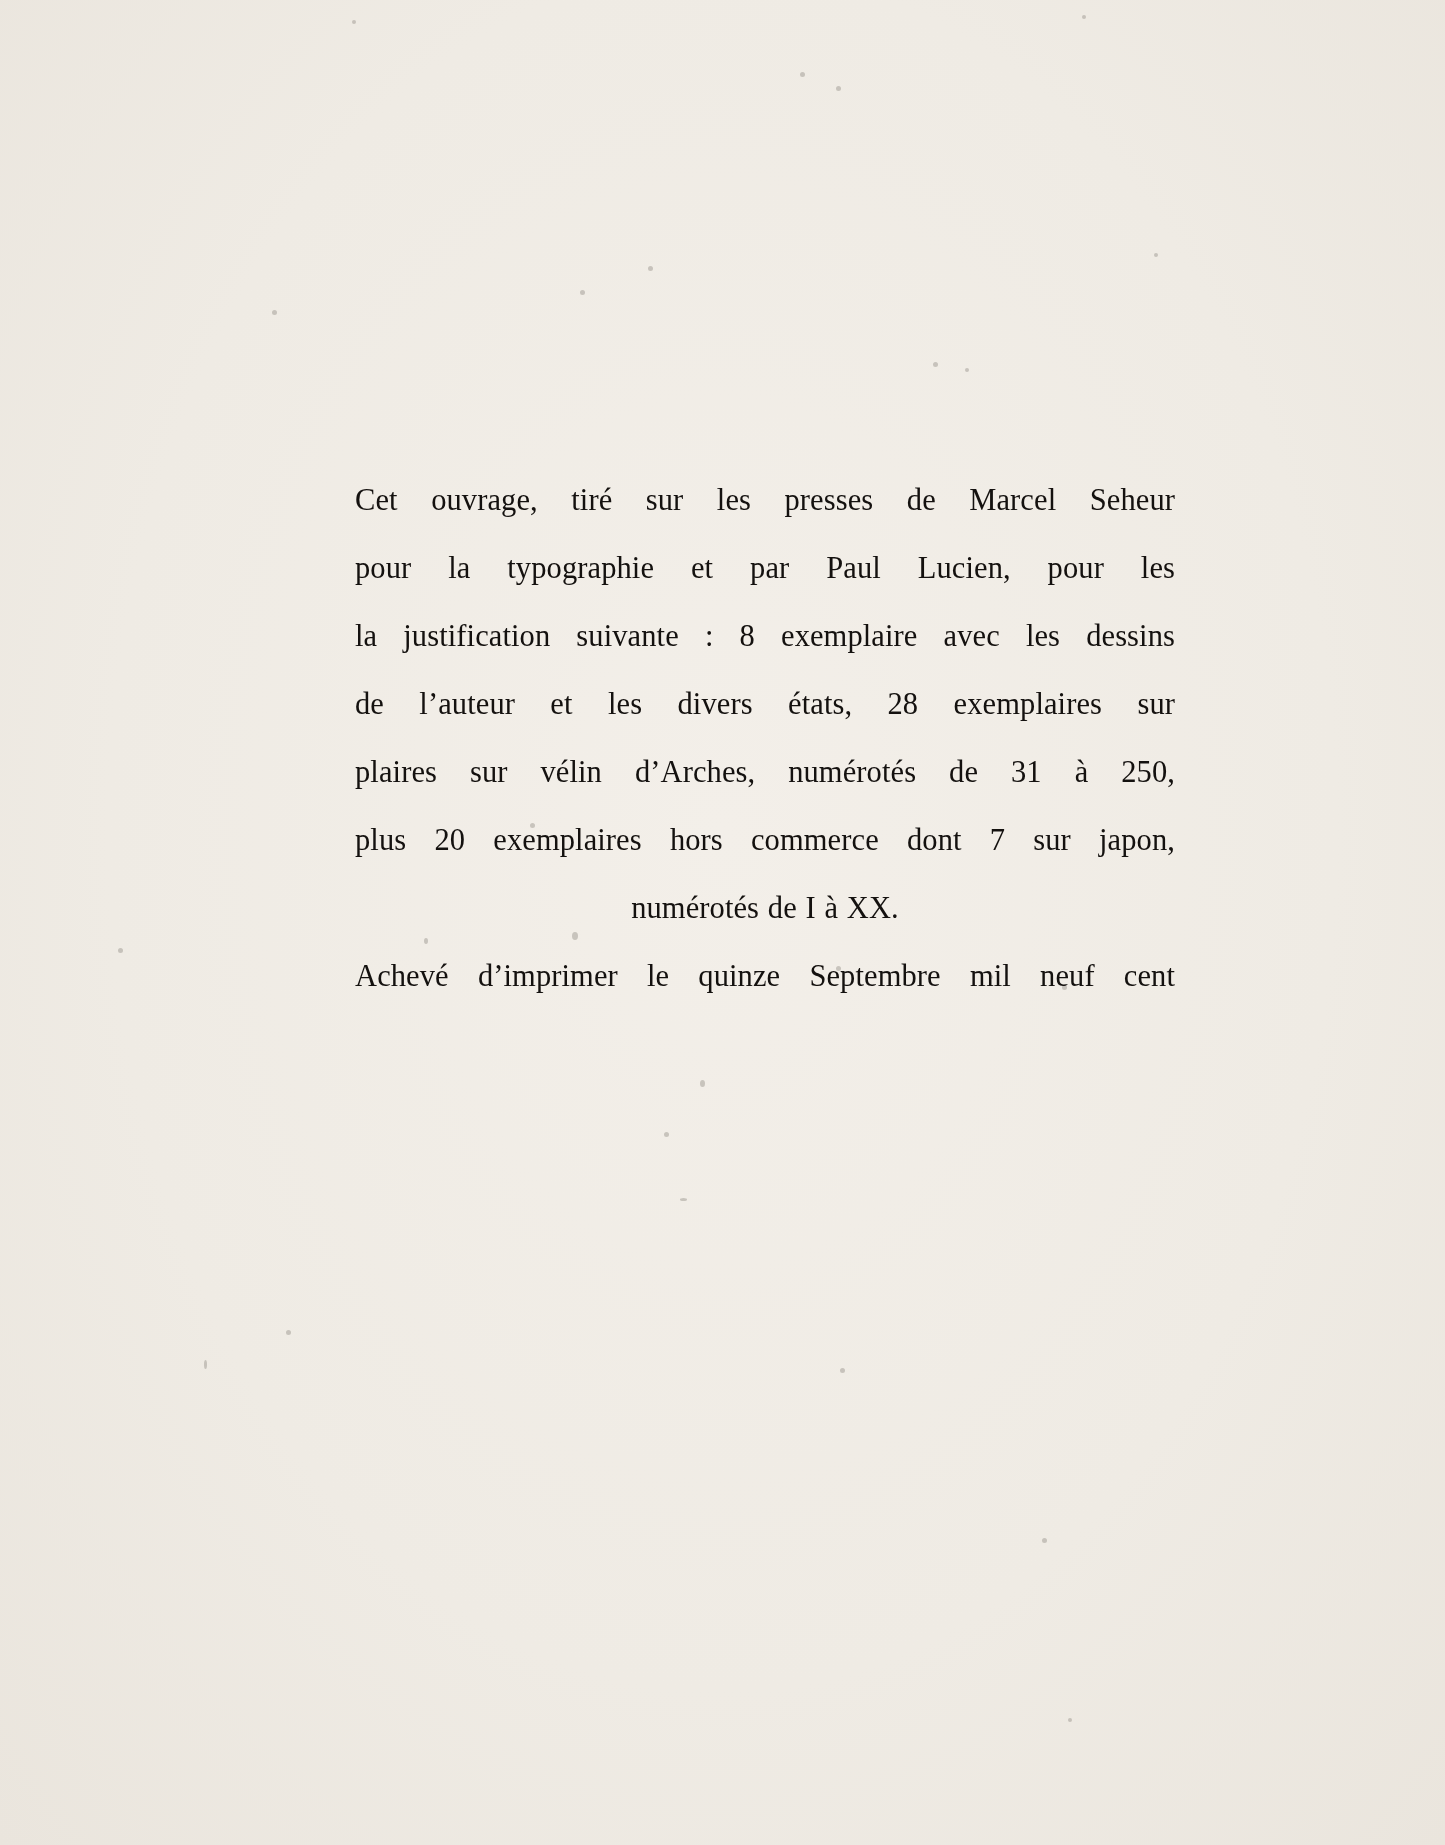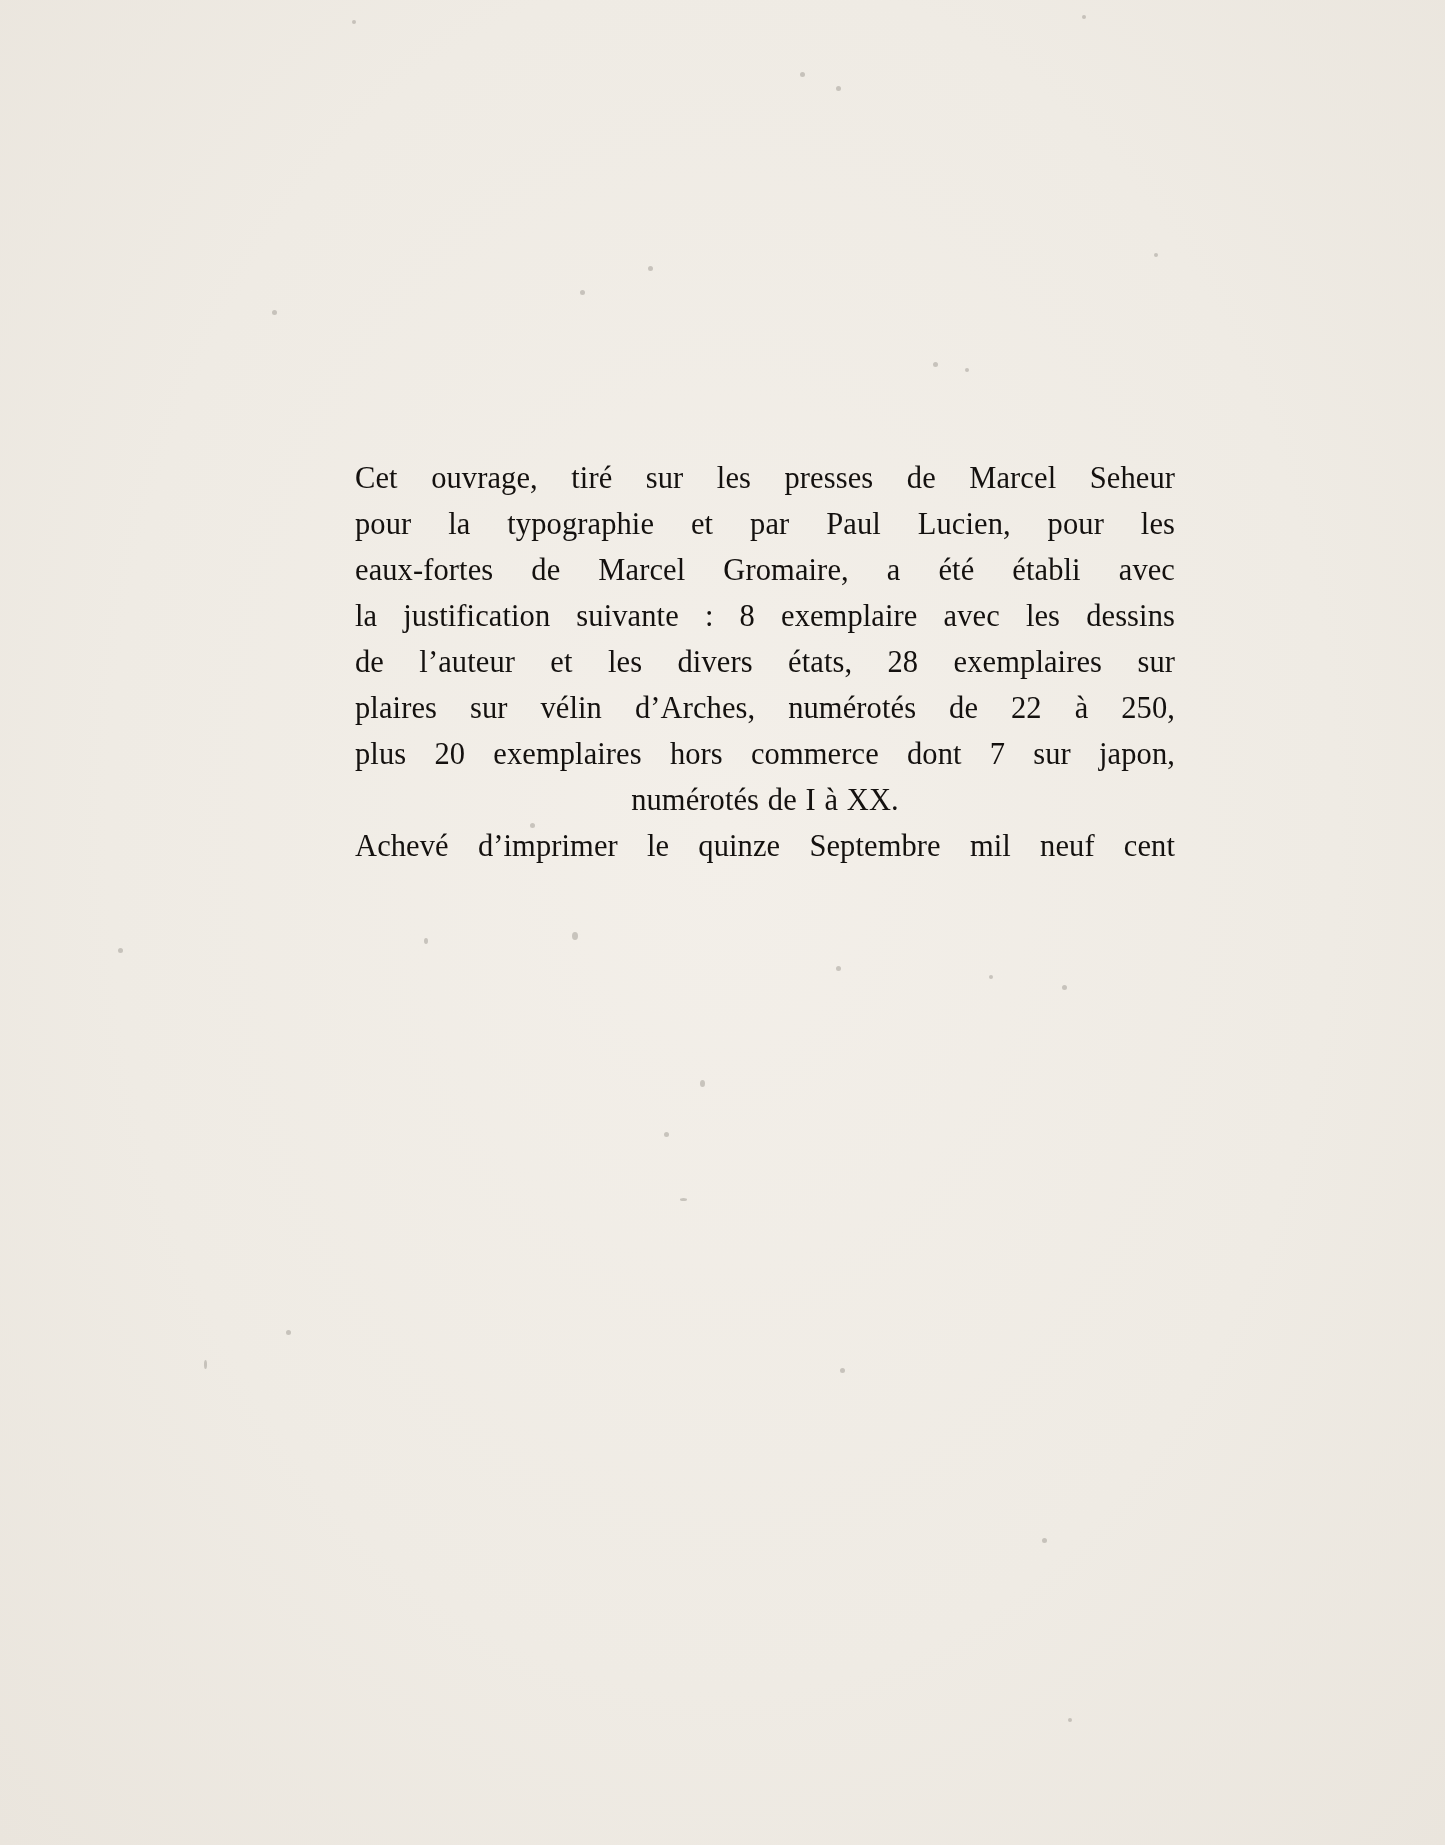--- a/index.html
+++ b/index.html
@@ -54,6 +54,7 @@
     text-align: justify;
     text-align-last: justify;
     white-space: nowrap;
+    margin-top: 22px;
   }
   .line-last {
     text-align-last: left;

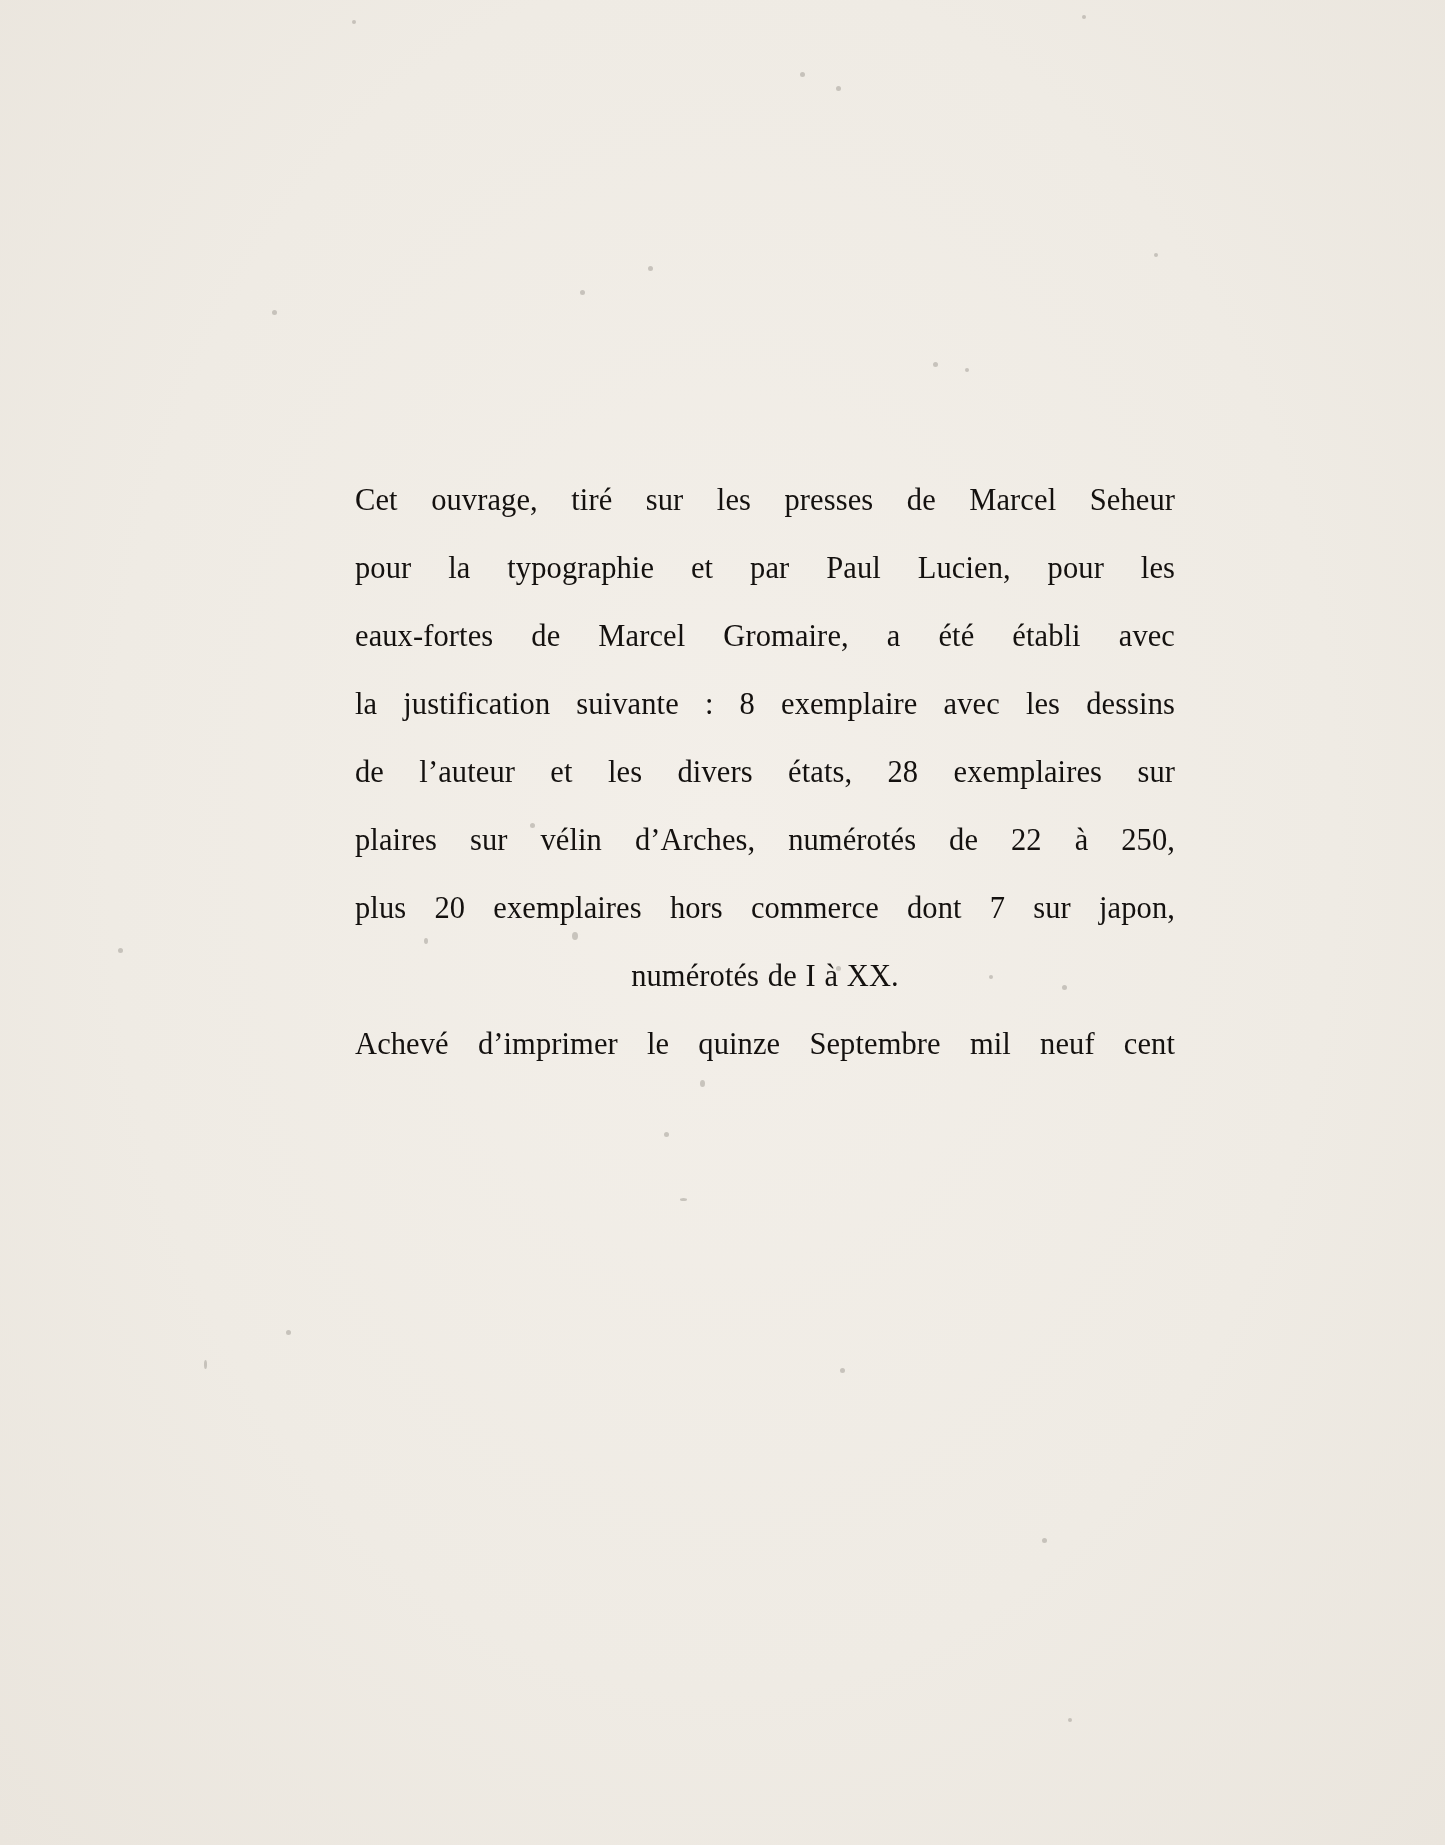--- a/index.html
+++ b/index.html
@@ -98,7 +98,6 @@
     <p>
       <span class="line">Cet ouvrage, tiré sur les presses de Marcel Seheur</span>
       <span class="line">pour la typographie et par Paul Lucien, pour les</span>
-      <span class="line">eaux-fortes de Marcel Gromaire, a été établi avec</span>
       <span class="line">la justification suivante : 8 exemplaire avec les dessins</span>
       <span class="line">de l’auteur et les divers états, 28 exemplaires sur</span>
       <span class="line">plaires sur vélin d’Arches, numérotés de 22 à 250,</span>

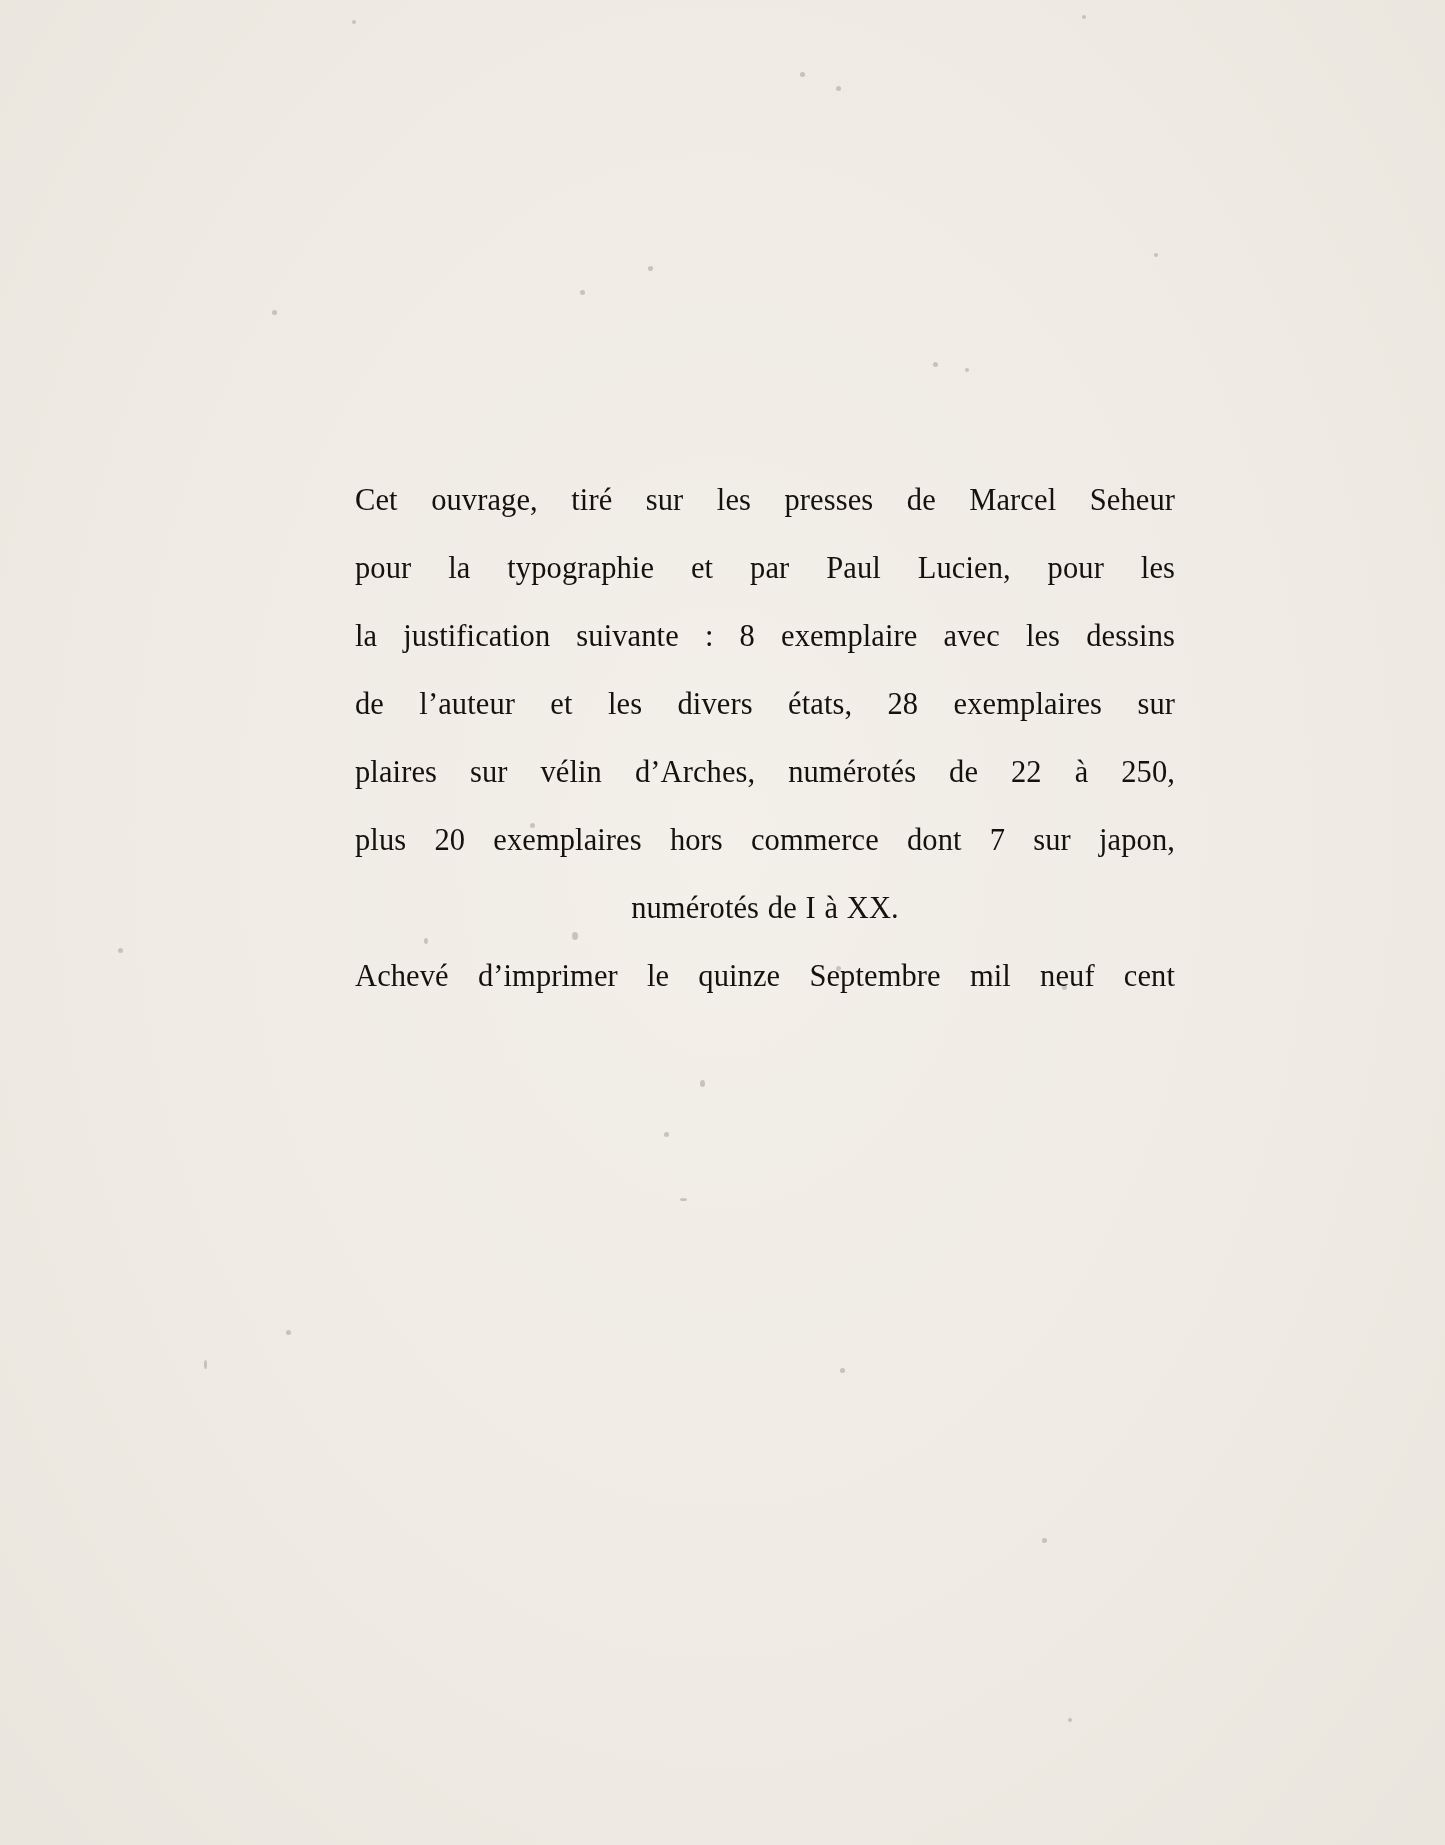--- a/index.html
+++ b/index.html
@@ -100,7 +100,7 @@
       <span class="line">pour la typographie et par Paul Lucien, pour les</span>
       <span class="line">la justification suivante : 8 exemplaire avec les dessins</span>
       <span class="line">de l’auteur et les divers états, 28 exemplaires sur</span>
-      <span class="line">plaires sur vélin d’Arches, numérotés de 22 à 250,</span>
+      <span class="line">plaires sur vélin d’Arches, numérotés de 31 à 250,</span>
       <span class="line">plus 20 exemplaires hors commerce dont 7 sur japon,</span>
       <span class="line line-center">numérotés de I à XX.</span>
       <span class="line">Achevé d’imprimer le quinze Septembre mil neuf cent</span>

